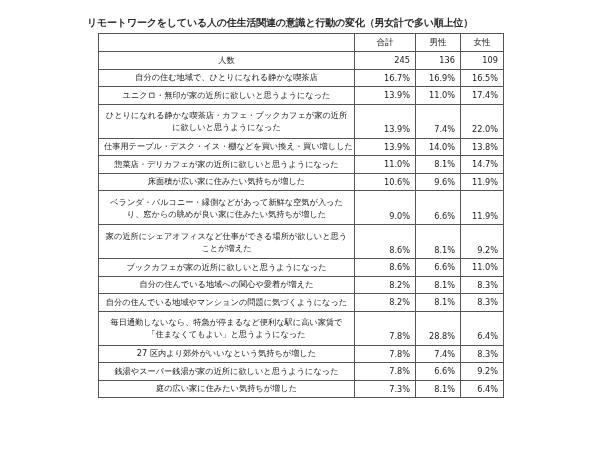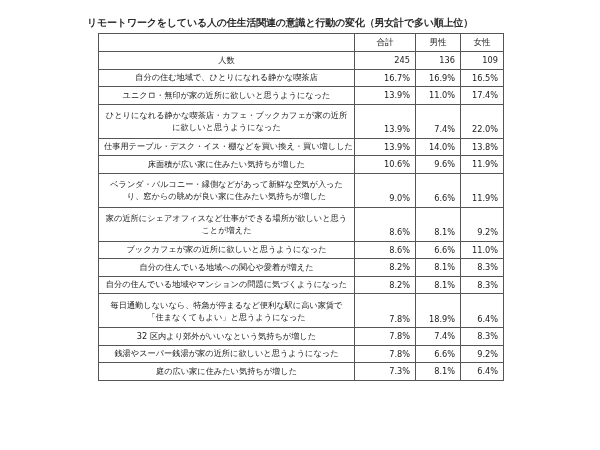--- a/index.html
+++ b/index.html
@@ -63,6 +63,12 @@
         <td class="num c3">13.8%</td>
       </tr>
       <tr>
+        <td class="lbl">惣菜店・デリカフェが家の近所に欲しいと思うようになった</td>
+        <td class="num c1">11.0%</td>
+        <td class="num c2">8.1%</td>
+        <td class="num c3">14.7%</td>
+      </tr>
+      <tr>
         <td class="lbl">床面積が広い家に住みたい気持ちが増した</td>
         <td class="num c1">10.6%</td>
         <td class="num c2">9.6%</td>

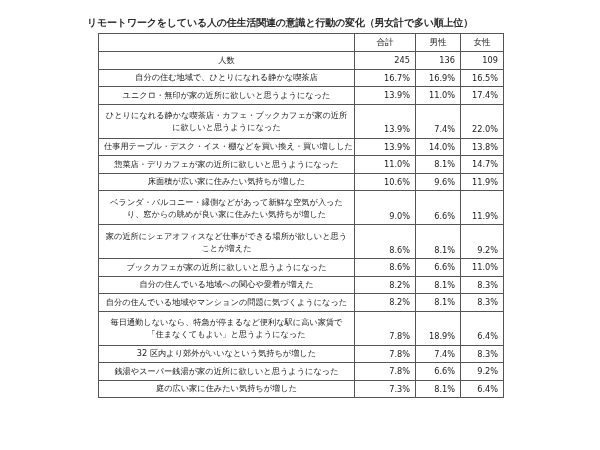--- a/index.html
+++ b/index.html
@@ -107,7 +107,7 @@
       <tr class="two">
         <td class="lbl">毎日通勤しないなら、特急が停まるなど便利な駅に高い家賃で「住まなくてもよい」と思うようになった</td>
         <td class="num c1">7.8%</td>
-        <td class="num c2">18.9%</td>
+        <td class="num c2">28.8%</td>
         <td class="num c3">6.4%</td>
       </tr>
       <tr>

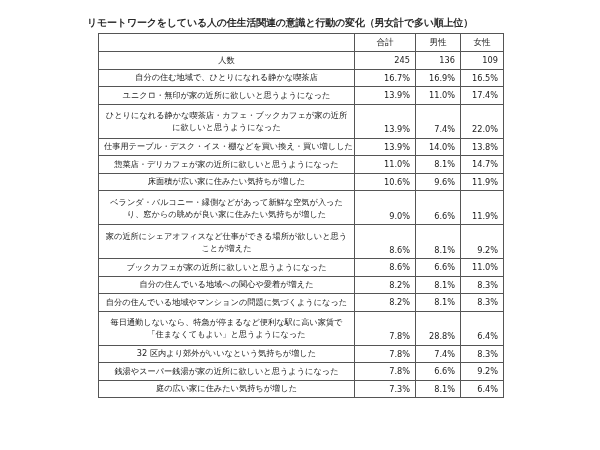--- a/index.html
+++ b/index.html
@@ -111,7 +111,7 @@
         <td class="num c3">6.4%</td>
       </tr>
       <tr>
-        <td class="lbl">32 区内より郊外がいいなという気持ちが増した</td>
+        <td class="lbl">27 区内より郊外がいいなという気持ちが増した</td>
         <td class="num c1">7.8%</td>
         <td class="num c2">7.4%</td>
         <td class="num c3">8.3%</td>

